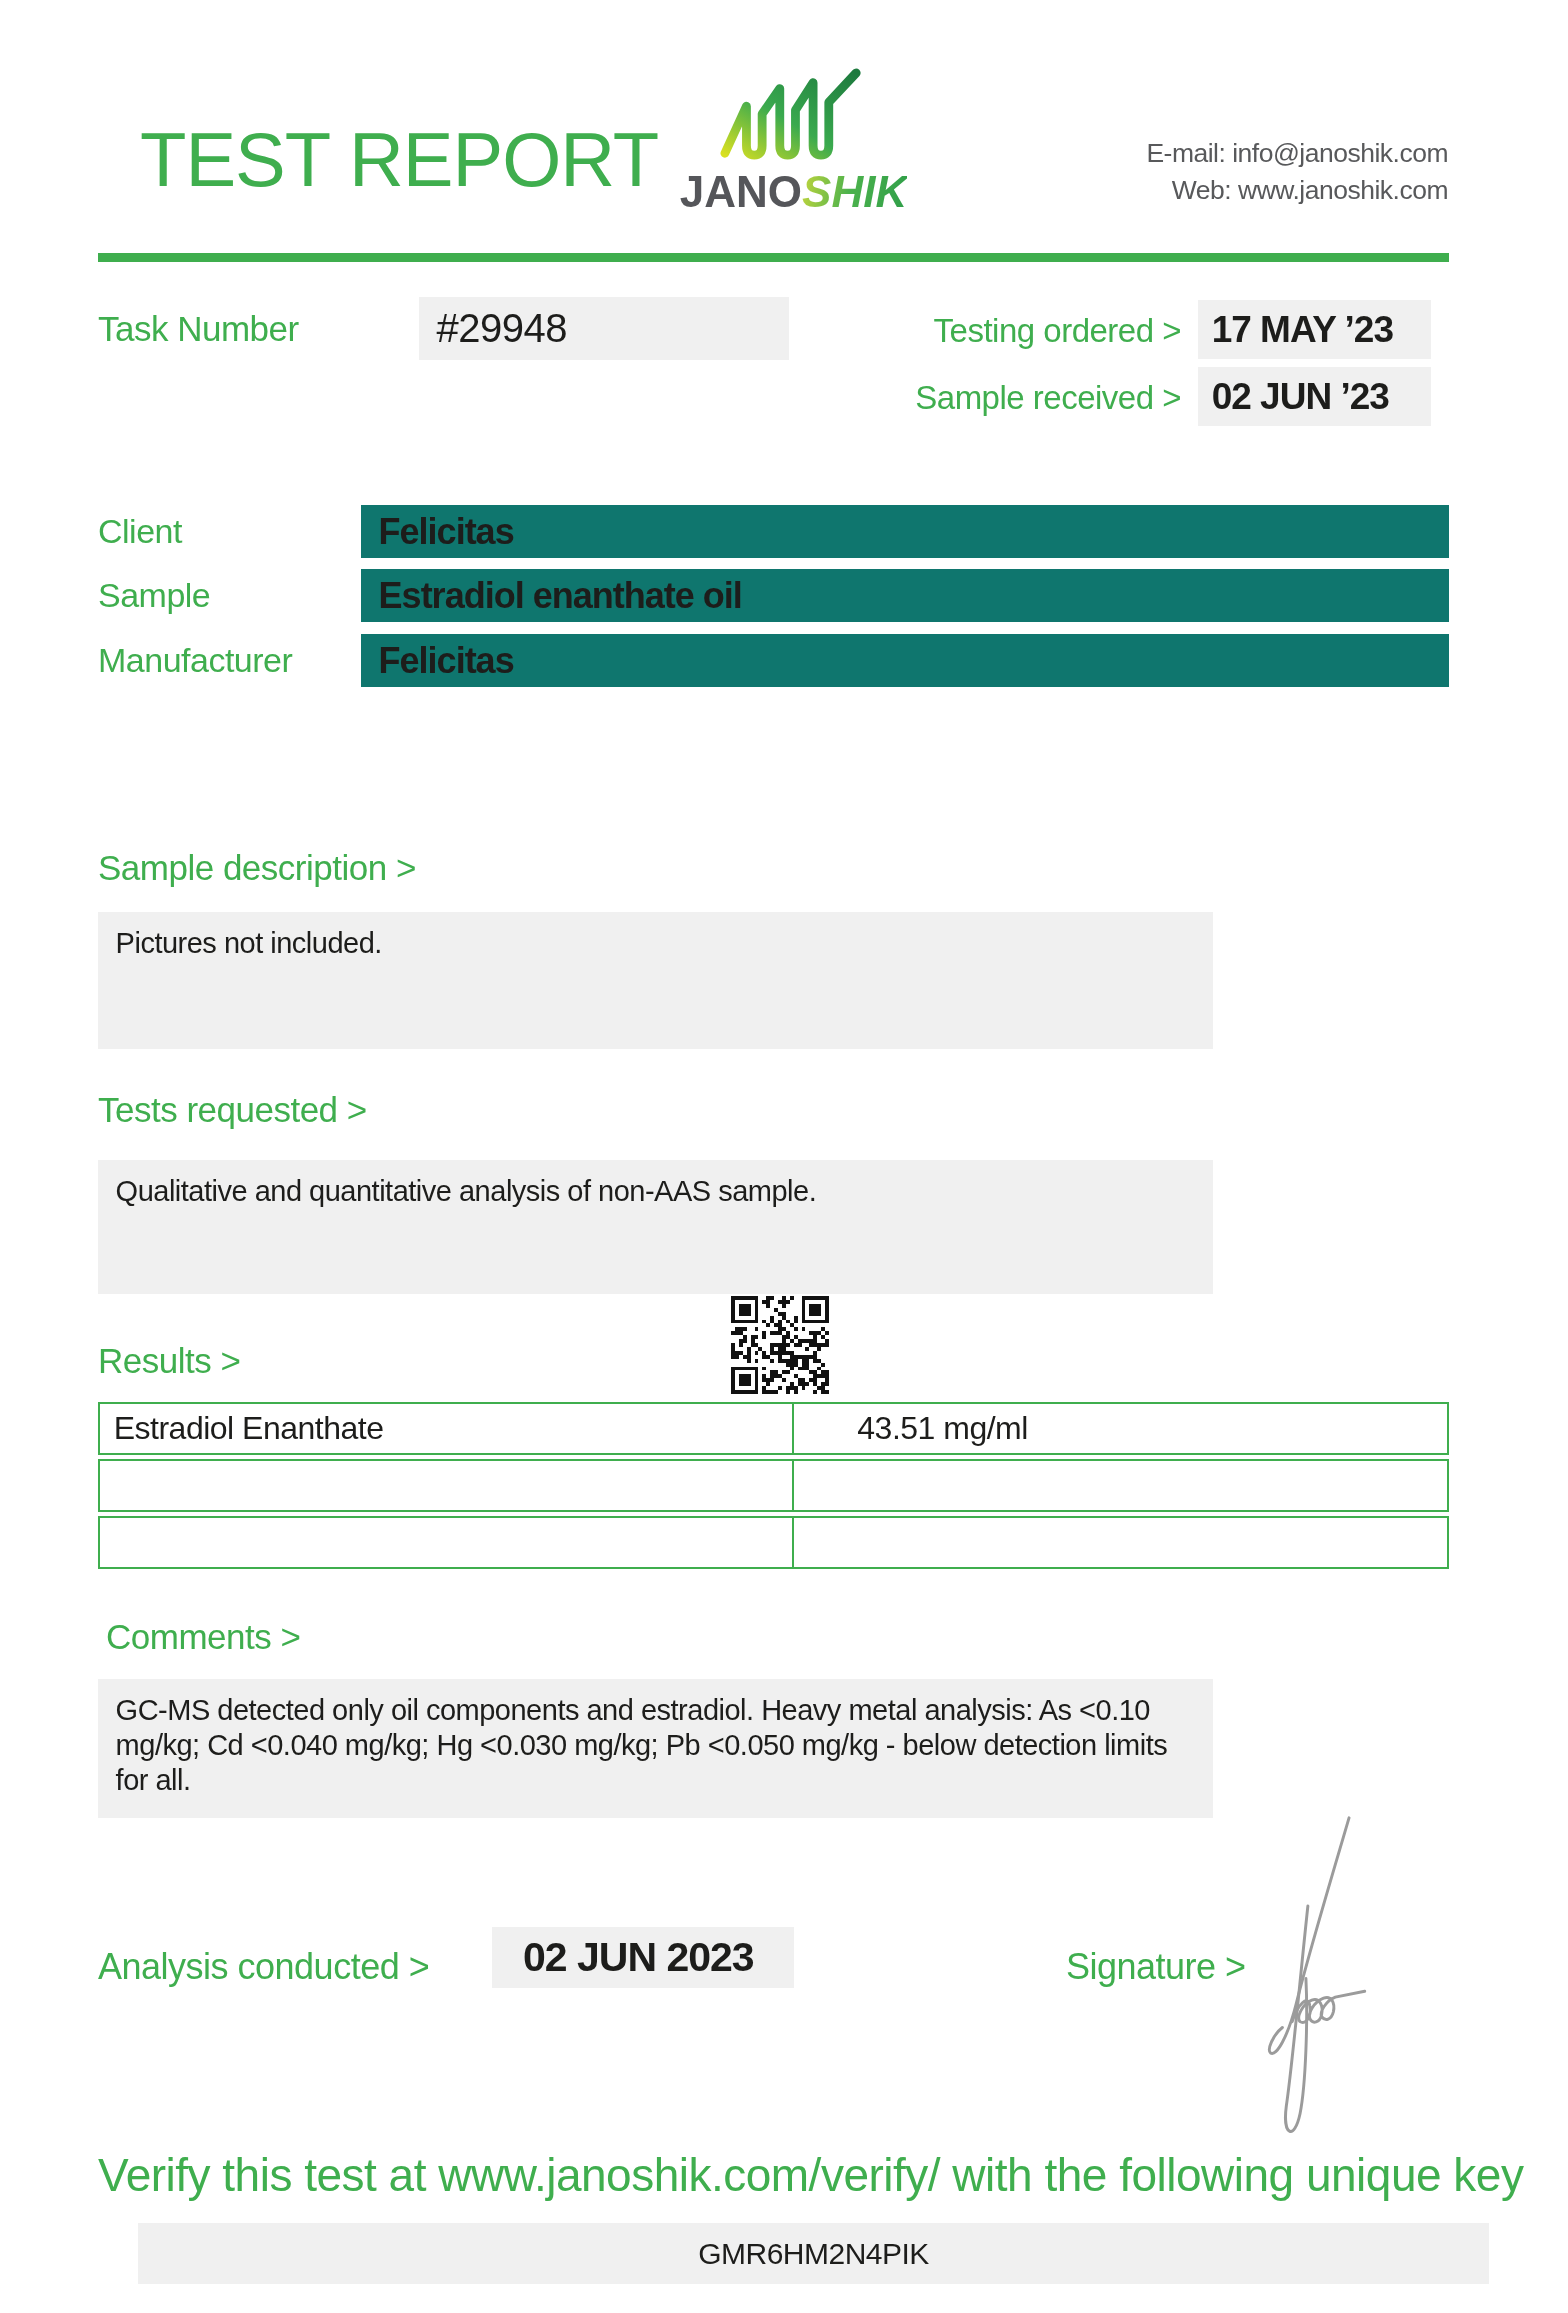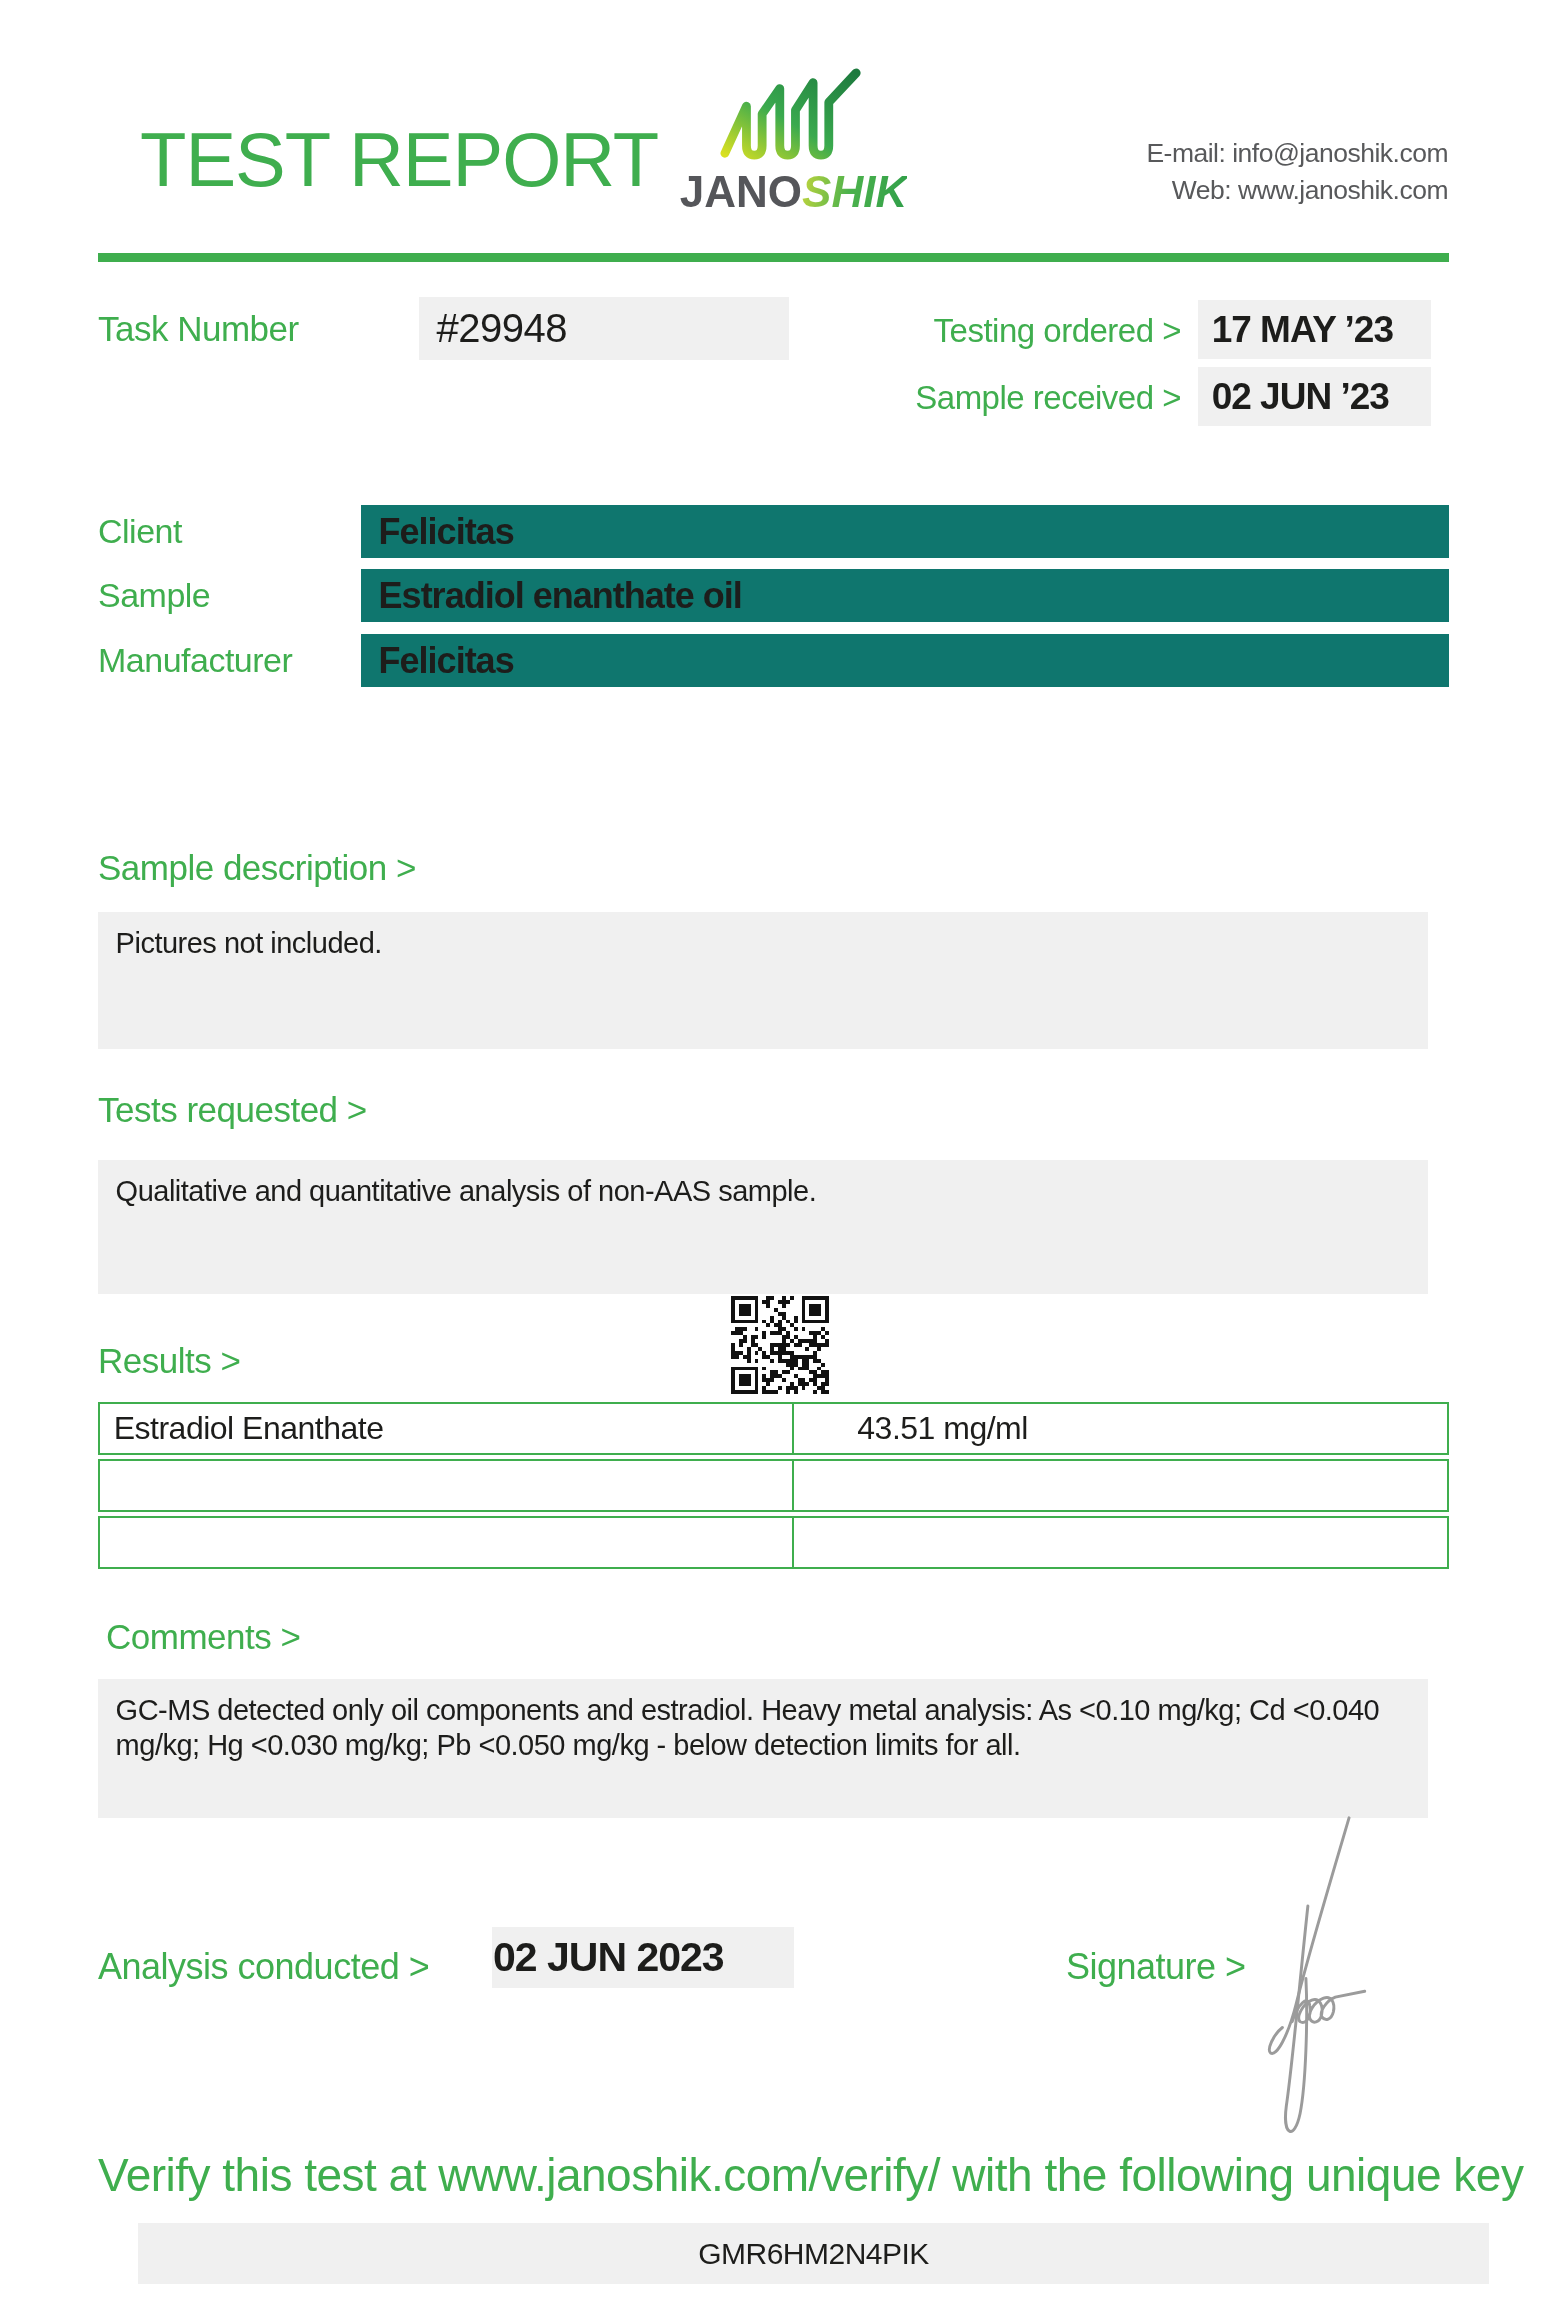--- a/index.html
+++ b/index.html
@@ -46,7 +46,7 @@
   .info-row .val span{display:block;padding-left:17.6px;font-size:36px;line-height:53px;font-weight:700;letter-spacing:-1px;}
   
   .sec-head{position:absolute;left:98px;font-size:35px;color:#3fae4e;white-space:nowrap;}
-  .gray-box{position:absolute;left:98px;width:1330px;background:#f0f0f0;box-sizing:border-box;}
+  .gray-box{position:absolute;left:98px;width:1115px;background:#f0f0f0;box-sizing:border-box;}
   .gray-box .txt{display:block;padding:13.7px 17.6px;font-size:29px;line-height:35px;}
   
   .results-table{position:absolute;left:98px;top:1402px;width:1351px;}

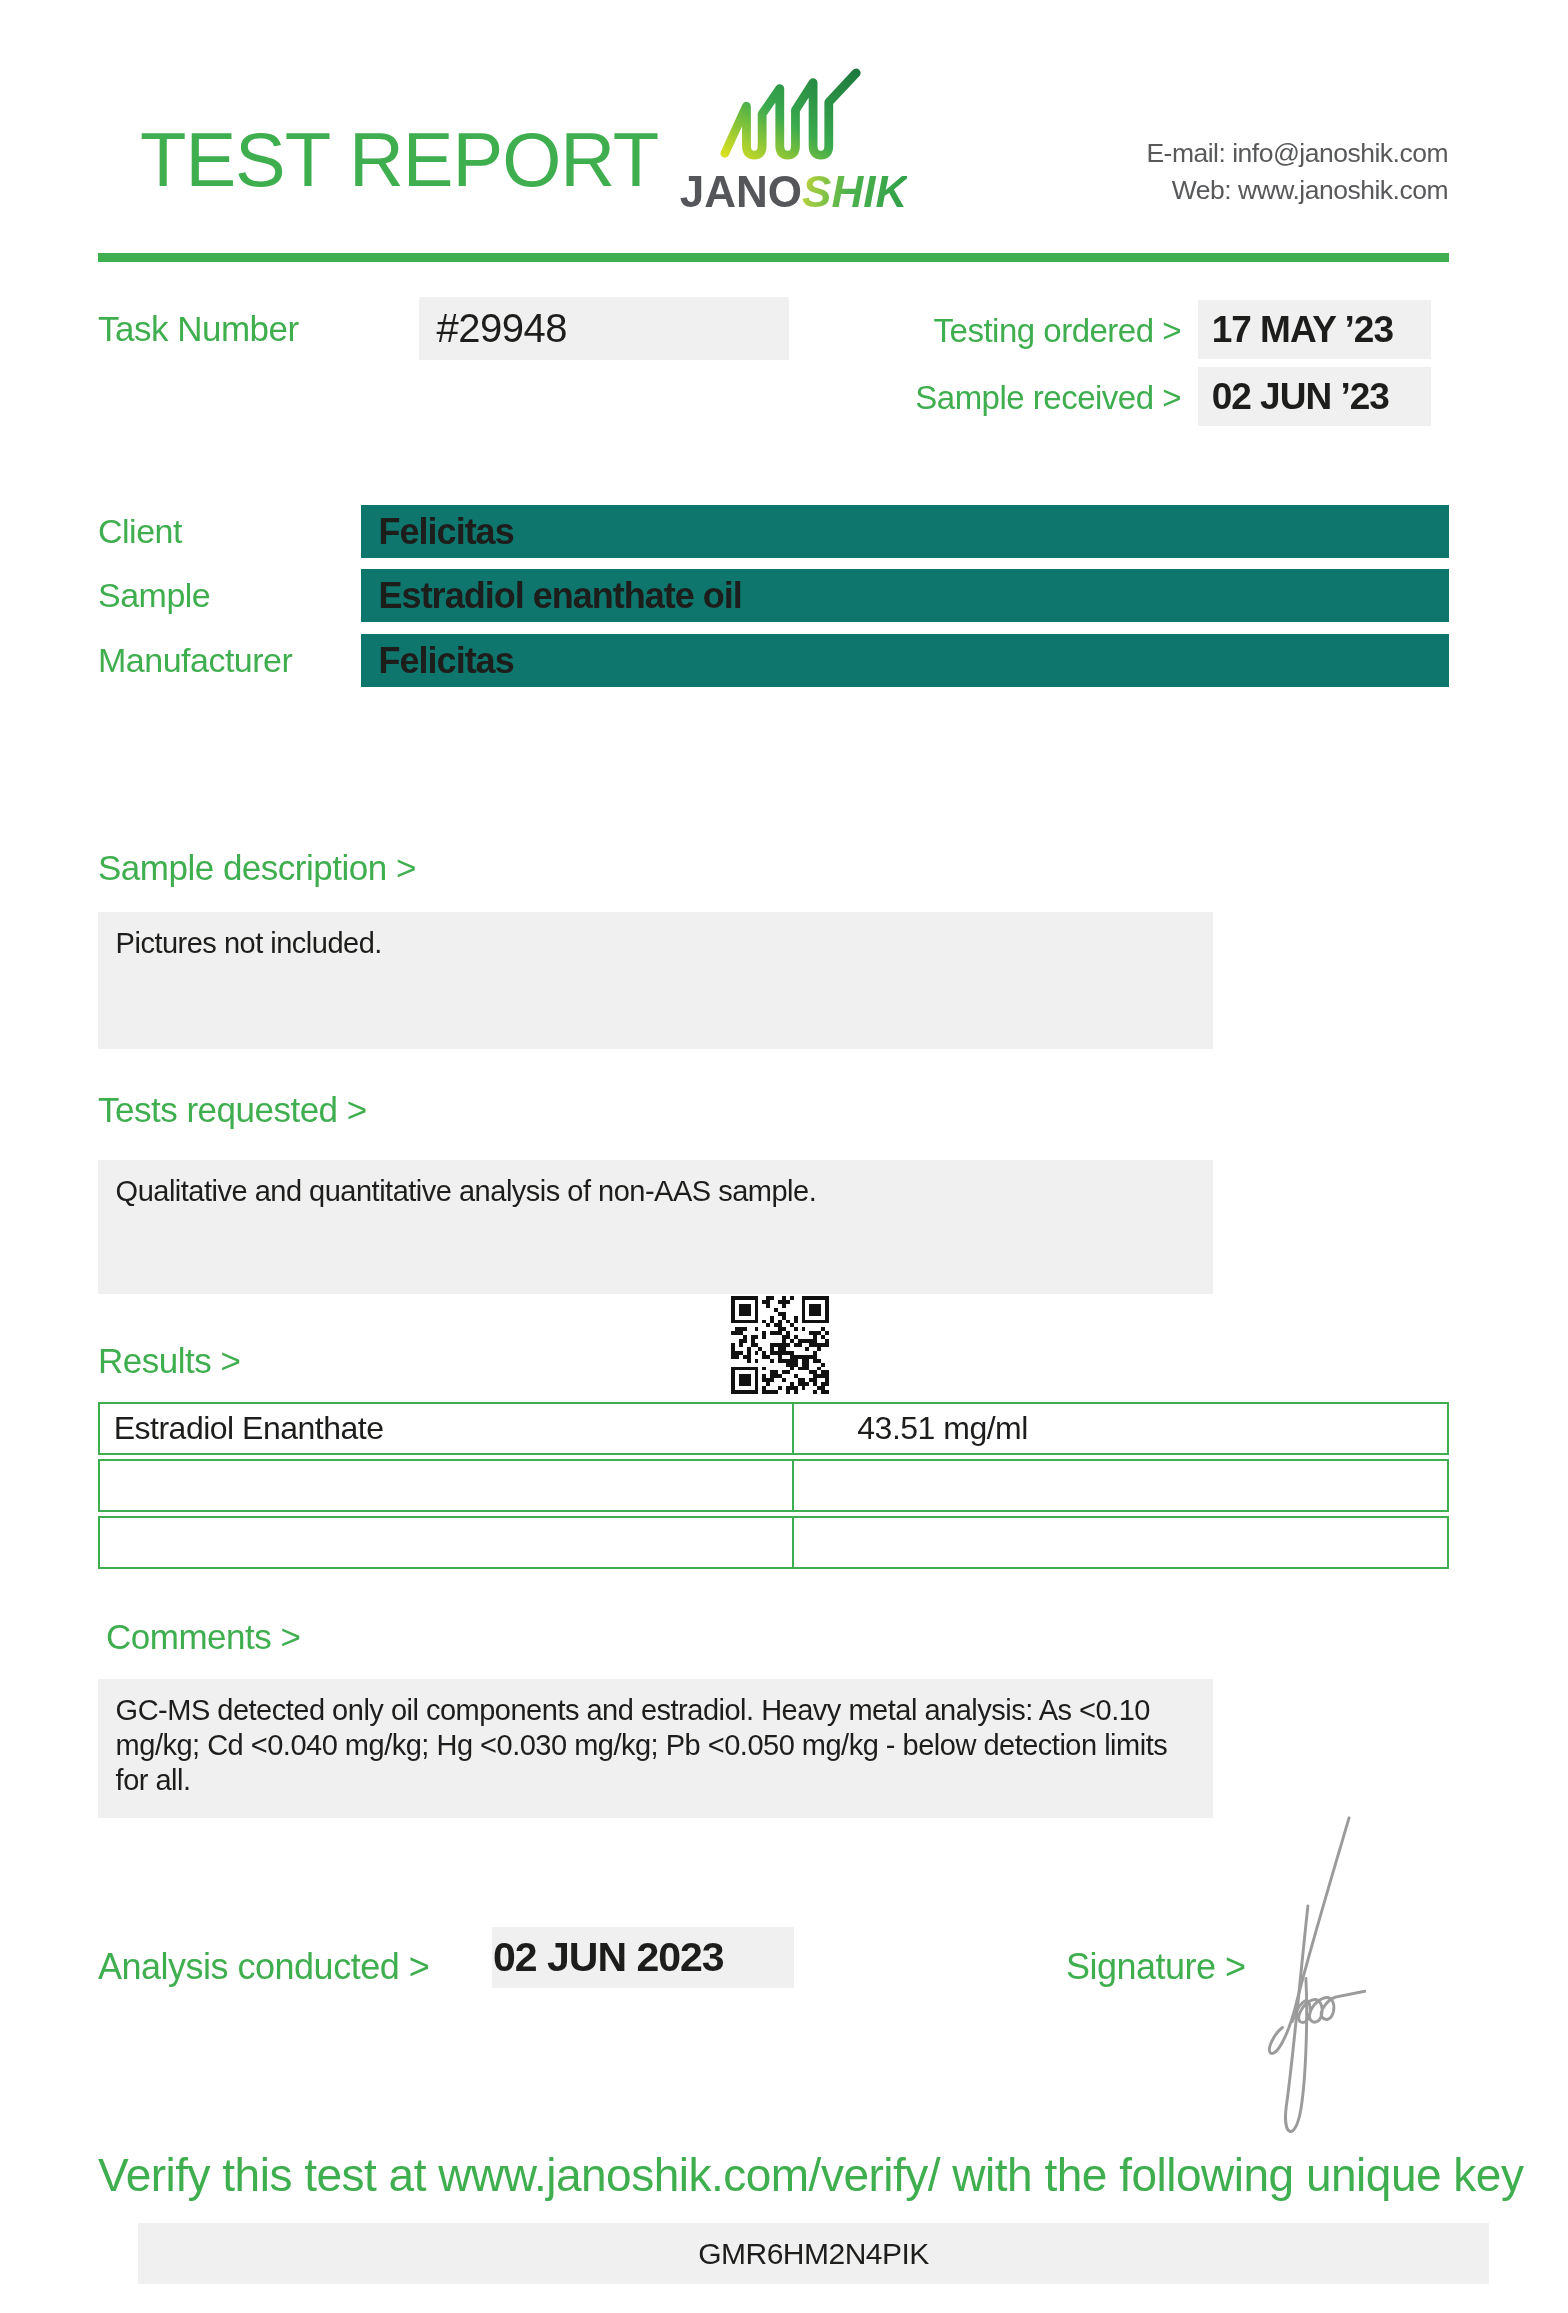--- a/index.html
+++ b/index.html
@@ -57,7 +57,7 @@
   
   .analysis-label{position:absolute;left:98px;top:1946px;font-size:36px;}
   .analysis-box{position:absolute;left:492px;top:1927px;width:302px;height:61px;background:#f0f0f0;}
-  .analysis-box span{display:block;padding-left:1px;font-size:41px;line-height:61px;font-weight:700;letter-spacing:-1px;}
+  .analysis-box span{display:block;padding-left:31px;font-size:41px;line-height:61px;font-weight:700;letter-spacing:-1px;}
   .sig-label{position:absolute;left:1066px;top:1946px;font-size:36px;}
   .sig-svg{position:absolute;left:1253px;top:1808px;}
   

